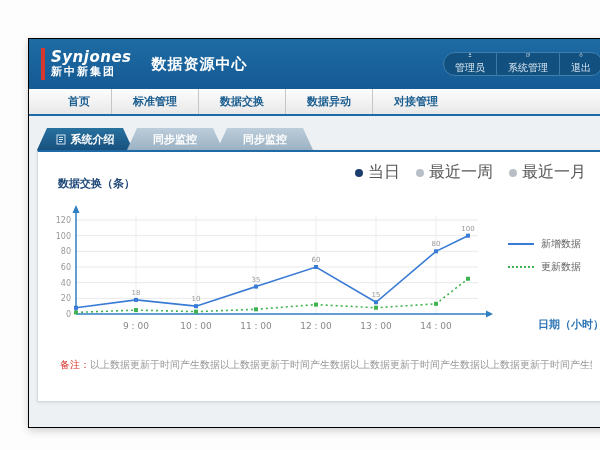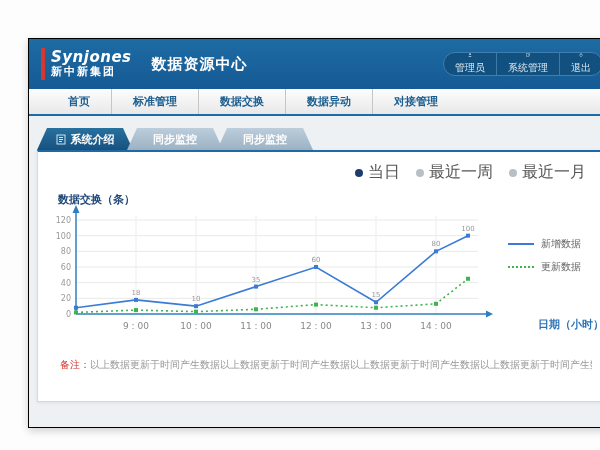--- a/index.html
+++ b/index.html
@@ -45,7 +45,7 @@
   .dot { width:8px; height:8px; border-radius:50%; background:#b9bfc7; }
   .dot.selected { background:#1d3c6e; }
 
-  .ylabel { position:absolute; top:40px; left:20px; font-size:11px; font-weight:bold; color:#1f4777; }
+  .ylabel { position:absolute; top:24px; left:20px; font-size:11px; font-weight:bold; color:#1f4777; }
   #chart-svg { position:absolute; top:44px; left:12px; }
   .xlabel { position:absolute; top:165px; right:6px; font-size:11px; font-weight:bold; color:#2e75b6; }
 

